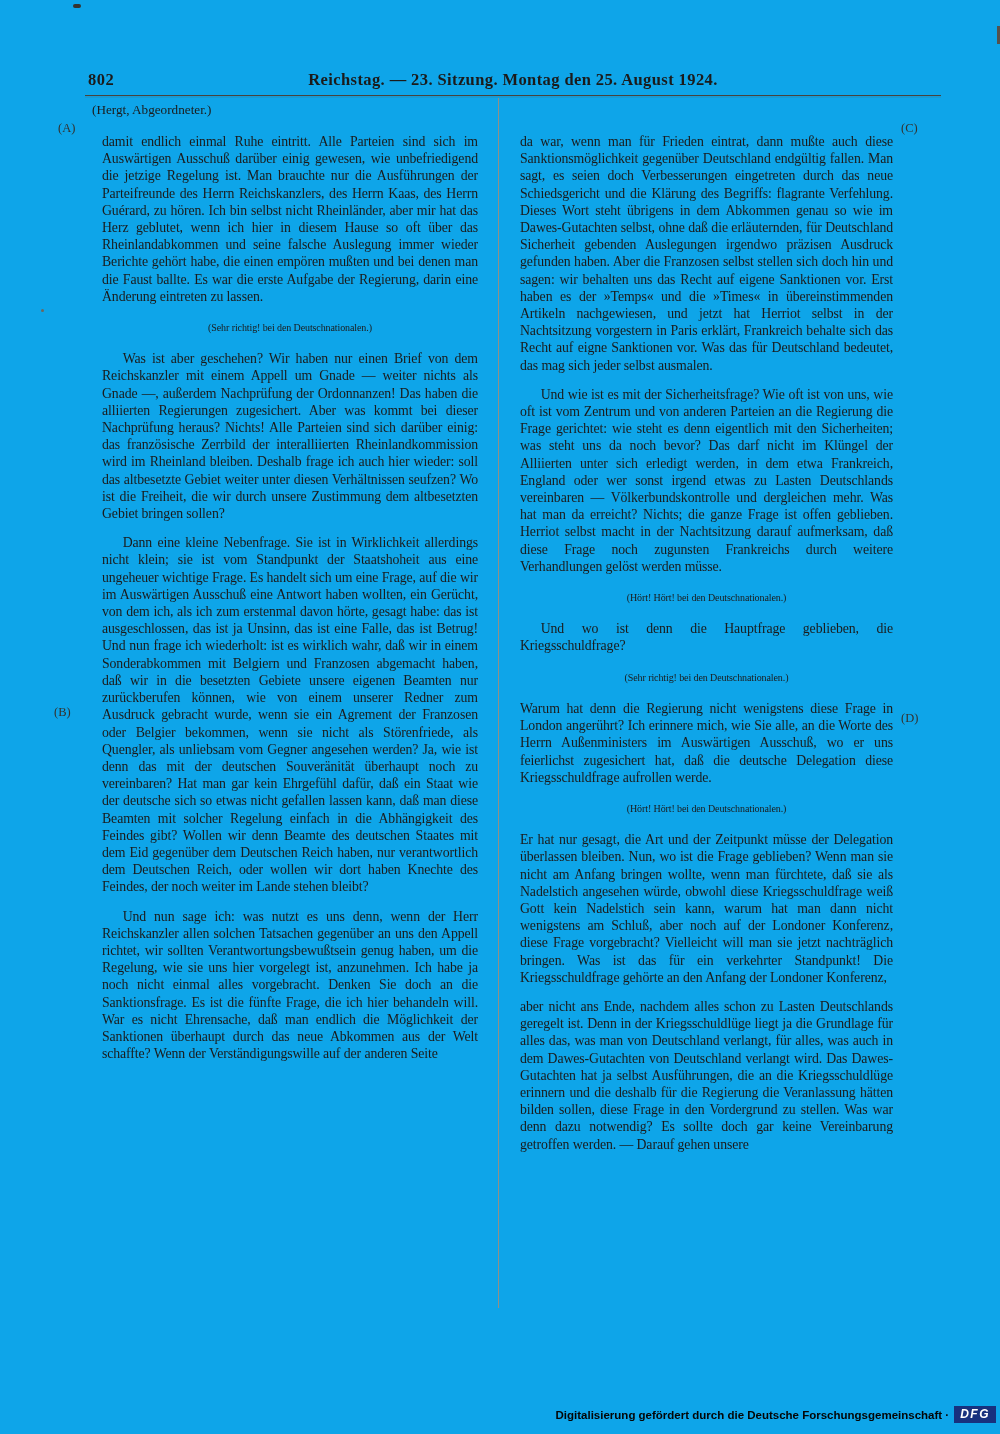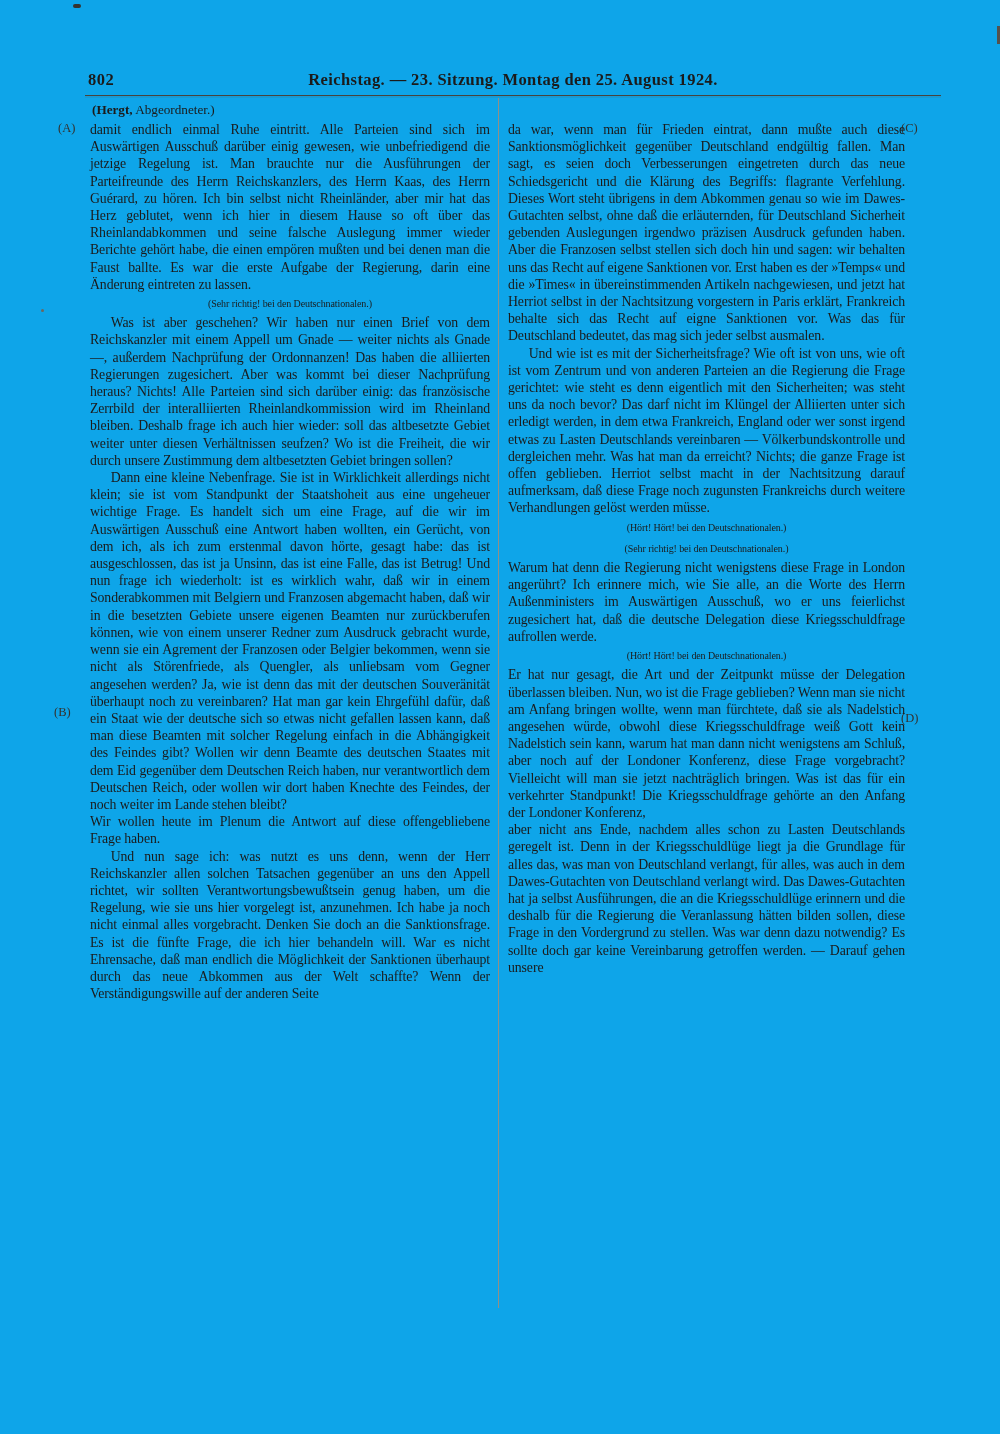--- a/index.html
+++ b/index.html
@@ -12,7 +12,7 @@
   .header-title{position:absolute;top:70px;left:85px;width:856px;text-align:center;font-size:16.5px;font-weight:bold;letter-spacing:.4px;}
   .header-rule{position:absolute;top:95px;left:85px;width:856px;height:0;border-top:1.6px solid #46443e;box-shadow:0 1.5px 0 rgba(90,88,80,.25);}
   .speaker-note{position:absolute;top:102px;left:92px;font-size:13.2px;}
-  .speaker-name{font-weight:bold;}
+  .speaker-name{font-weight:normal;}
   .col{
     position:absolute;top:121px;width:400px;
     font-size:13.8px;line-height:17.2px;text-align:justify;

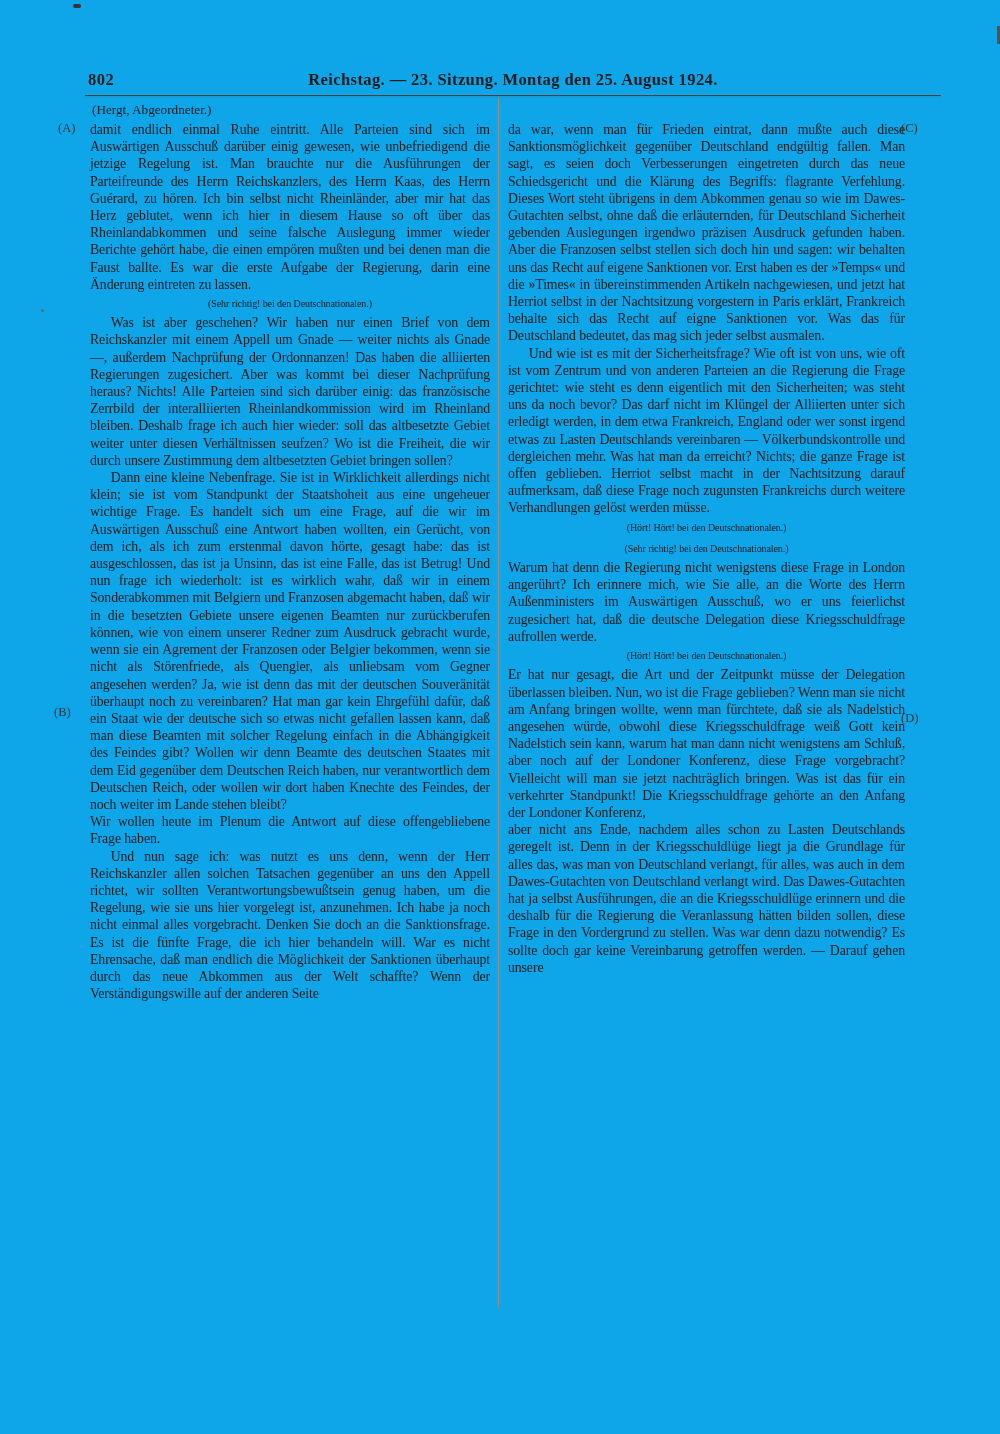--- a/index.html
+++ b/index.html
@@ -20,7 +20,7 @@
   }
   #col-left{left:90px;}
   #col-right{left:508px;width:397px;}
-  .block{margin:0;}
+  .block{margin:12px;}
   .paragraph.indent{text-indent:1.5em;}
   .interjection{text-align:center;text-indent:0;font-size:10px;padding:2px 0;}
   .divider{position:absolute;left:498px;top:98px;height:1210px;width:0;border-left:1px solid #928f86;}

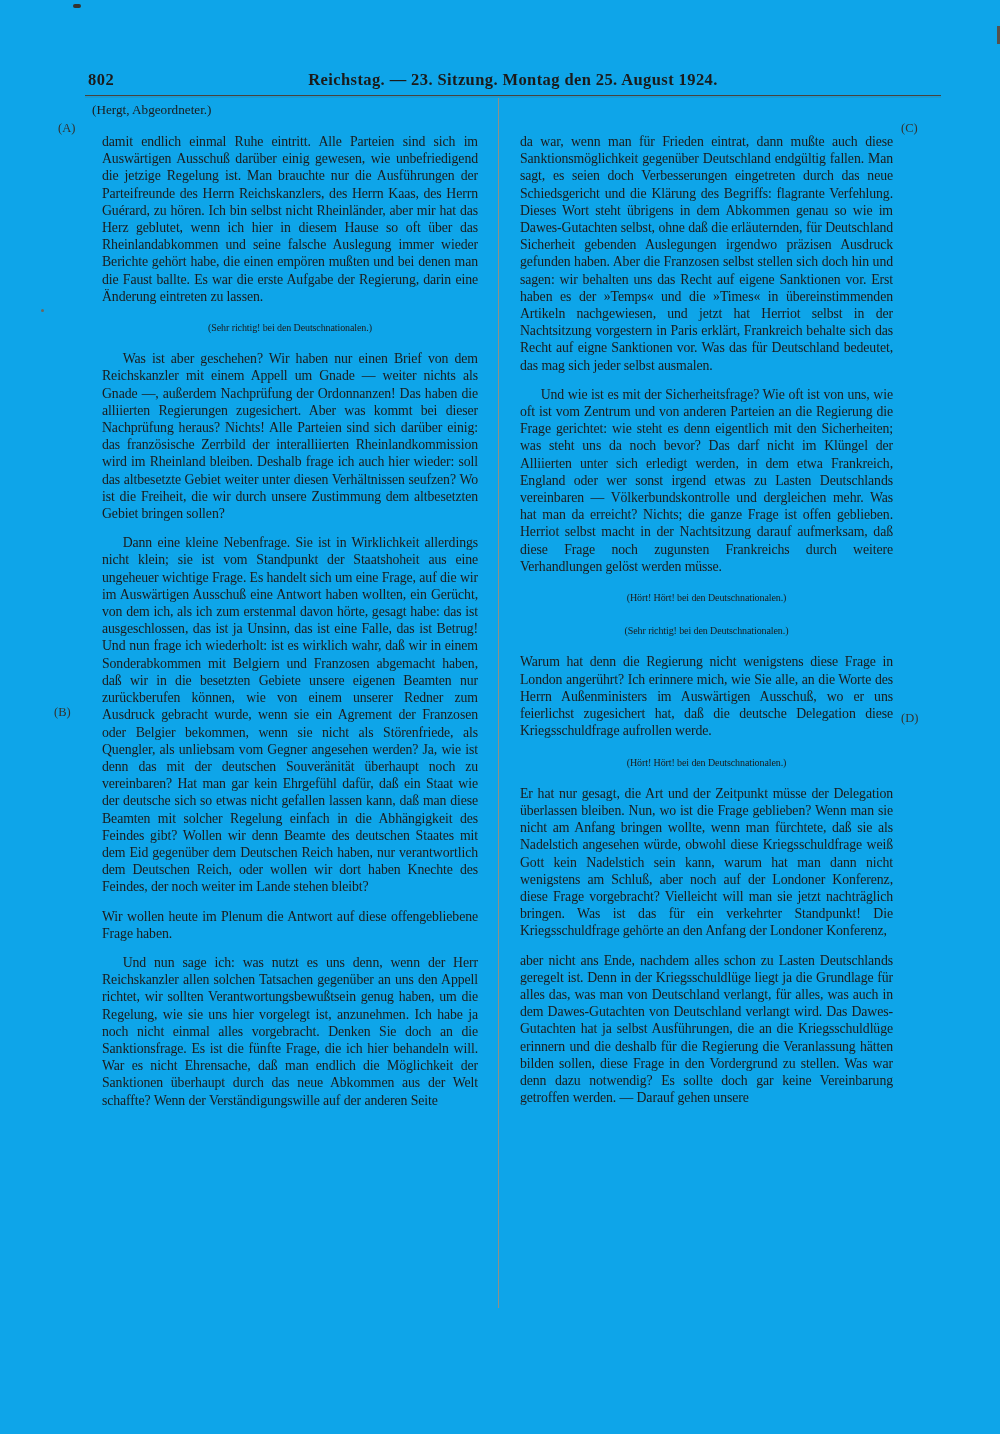--- a/index.html
+++ b/index.html
@@ -78,6 +78,7 @@
       <p class="block paragraph">da war, wenn man für Frieden eintrat, dann mußte auch diese Sanktionsmöglichkeit gegenüber Deutschland endgültig fallen.  Man sagt, es seien doch Verbesserungen eingetreten durch das neue Schiedsgericht und die Klärung des Begriffs: flagrante Verfehlung.  Dieses Wort steht übrigens in dem Abkommen genau so wie im Dawes-Gutachten selbst, ohne daß die erläuternden, für Deutschland Sicherheit gebenden Auslegungen irgendwo präzisen Ausdruck gefunden haben.  Aber die Franzosen selbst stellen sich doch hin und sagen: wir behalten uns das Recht auf eigene Sanktionen vor.  Erst haben es der »Temps« und die »Times« in übereinstimmenden Artikeln nachgewiesen, und jetzt hat Herriot selbst in der Nachtsitzung vorgestern in Paris erklärt, Frankreich behalte sich das Recht auf eigne Sanktionen vor.  Was das für Deutschland bedeutet, das mag sich jeder selbst ausmalen.</p>
       <p class="block paragraph indent">Und wie ist es mit der Sicherheitsfrage?  Wie oft ist von uns, wie oft ist vom Zentrum und von anderen Parteien an die Regierung die Frage gerichtet: wie steht es denn eigentlich mit den Sicherheiten; was steht uns da noch bevor?  Das darf nicht im Klüngel der Alliierten unter sich erledigt werden, in dem etwa Frankreich, England oder wer sonst irgend etwas zu Lasten Deutschlands vereinbaren — Völkerbundskontrolle und dergleichen mehr.  Was hat man da erreicht?  Nichts; die ganze Frage ist offen geblieben.  Herriot selbst macht in der Nachtsitzung darauf aufmerksam, daß diese Frage noch zugunsten Frankreichs durch weitere Verhandlungen gelöst werden müsse.</p>
       <p class="block interjection">(Hört! Hört! bei den Deutschnationalen.)</p>
+      <p class="block paragraph indent">Und wo ist denn die Hauptfrage geblieben, die Kriegsschuldfrage?</p>
       <p class="block interjection">(Sehr richtig! bei den Deutschnationalen.)</p>
       <p class="block paragraph">Warum hat denn die Regierung nicht wenigstens diese Frage in London angerührt?  Ich erinnere mich, wie Sie alle, an die Worte des Herrn Außenministers im Auswärtigen Ausschuß, wo er uns feierlichst zugesichert hat, daß die deutsche Delegation diese Kriegsschuldfrage aufrollen werde.</p>
       <p class="block interjection">(Hört! Hört! bei den Deutschnationalen.)</p>

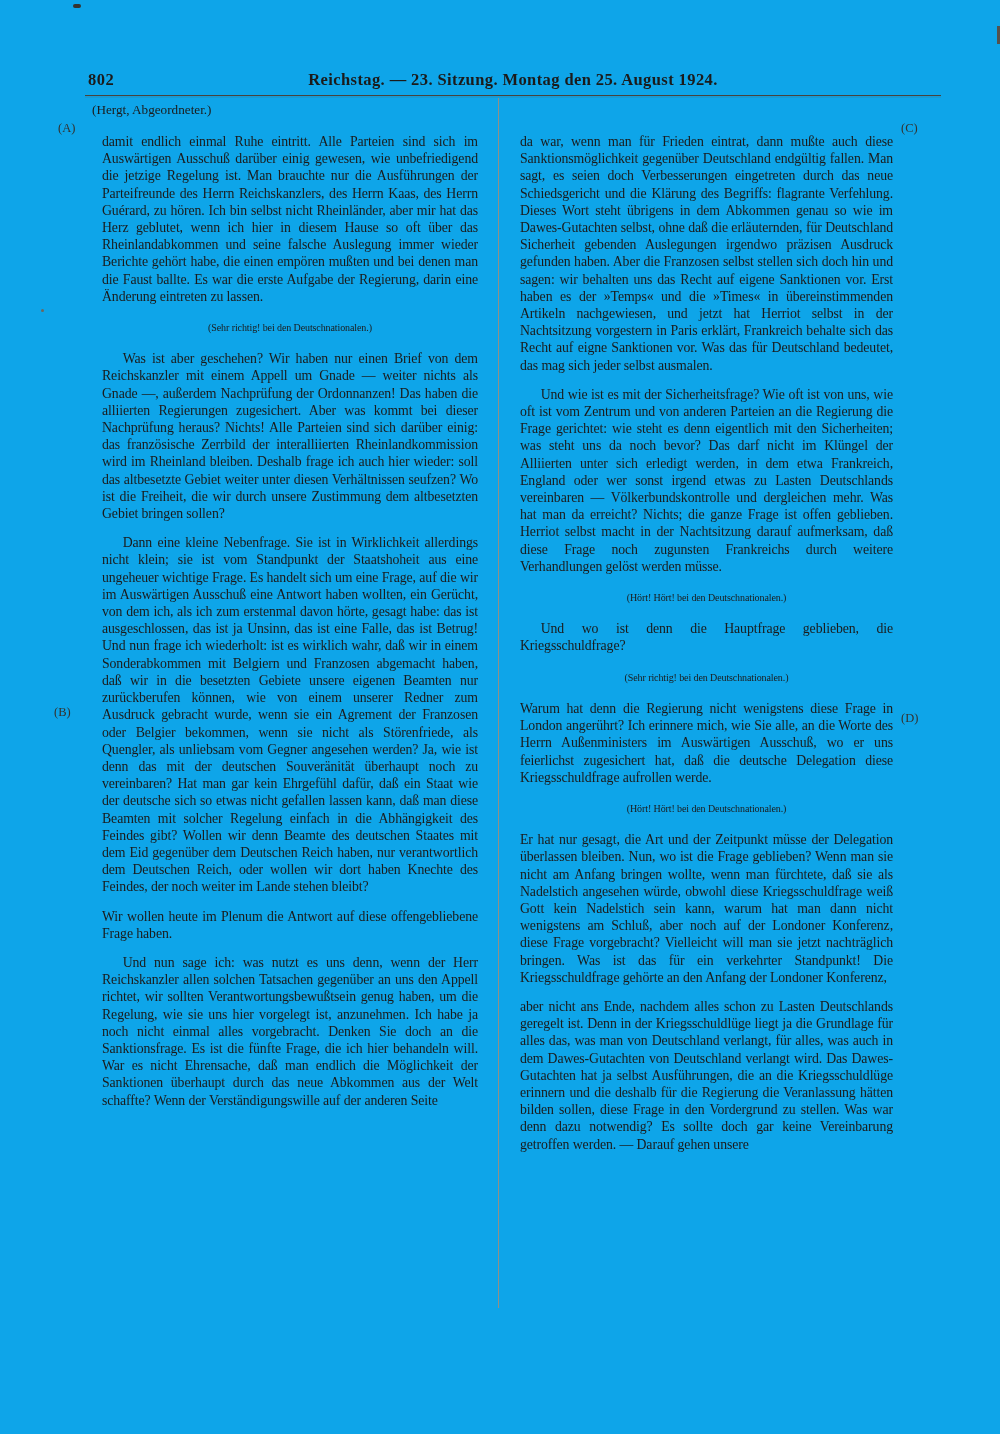--- a/index.html
+++ b/index.html
@@ -71,7 +71,6 @@
       <p class="block interjection">(Sehr richtig! bei den Deutschnationalen.)</p>
       <p class="block paragraph indent">Was ist aber geschehen?  Wir haben nur einen Brief von dem Reichskanzler mit einem Appell um Gnade — weiter nichts als Gnade —, außerdem Nachprüfung der Ordonnanzen!  Das haben die alliierten Regierungen zugesichert.  Aber was kommt bei dieser Nachprüfung heraus?  Nichts!  Alle Parteien sind sich darüber einig: das französische Zerrbild der interalliierten Rheinlandkommission wird im Rheinland bleiben.  Deshalb frage ich auch hier wieder: soll das altbesetzte Gebiet weiter unter diesen Verhältnissen seufzen?  Wo ist die Freiheit, die wir durch unsere Zustimmung dem altbesetzten Gebiet bringen sollen?</p>
       <p class="block paragraph indent">Dann eine kleine Nebenfrage.  Sie ist in Wirklichkeit allerdings nicht klein; sie ist vom Standpunkt der Staatshoheit aus eine ungeheuer wichtige Frage.  Es handelt sich um eine Frage, auf die wir im Auswärtigen Ausschuß eine Antwort haben wollten, ein Gerücht, von dem ich, als ich zum erstenmal davon hörte, gesagt habe: das ist ausgeschlossen, das ist ja Unsinn, das ist eine Falle, das ist Betrug!  Und nun frage ich wiederholt: ist es wirklich wahr, daß wir in einem Sonderabkommen mit Belgiern und Franzosen abgemacht haben, daß wir in die besetzten Gebiete unsere eigenen Beamten nur zurückberufen können, wie von einem unserer Redner zum Ausdruck gebracht wurde, wenn sie ein Agrement der Franzosen oder Belgier bekommen, wenn sie nicht als Störenfriede, als Quengler, als unliebsam vom Gegner angesehen werden?  Ja, wie ist denn das mit der deutschen Souveränität überhaupt noch zu vereinbaren?  Hat man gar kein Ehrgefühl dafür, daß ein Staat wie der deutsche sich so etwas nicht gefallen lassen kann, daß man diese Beamten mit solcher Regelung einfach in die Abhängigkeit des Feindes gibt?  Wollen wir denn Beamte des deutschen Staates mit dem Eid gegenüber dem Deutschen Reich haben, nur verantwortlich dem Deutschen Reich, oder wollen wir dort haben Knechte des Feindes, der noch weiter im Lande stehen bleibt?</p>
-      <p class="block paragraph">Wir wollen heute im Plenum die Antwort auf diese offengebliebene Frage haben.</p>
       <p class="block paragraph indent">Und nun sage ich: was nutzt es uns denn, wenn der Herr Reichskanzler allen solchen Tatsachen gegenüber an uns den Appell richtet, wir sollten Verantwortungsbewußtsein genug haben, um die Regelung, wie sie uns hier vorgelegt ist, anzunehmen.  Ich habe ja noch nicht einmal alles vorgebracht.  Denken Sie doch an die Sanktionsfrage.  Es ist die fünfte Frage, die ich hier behandeln will.  War es nicht Ehrensache, daß man endlich die Möglichkeit der Sanktionen überhaupt durch das neue Abkommen aus der Welt schaffte?  Wenn der Verständigungswille auf der anderen Seite</p>
     </div>
   <div class="col" id="col-right">

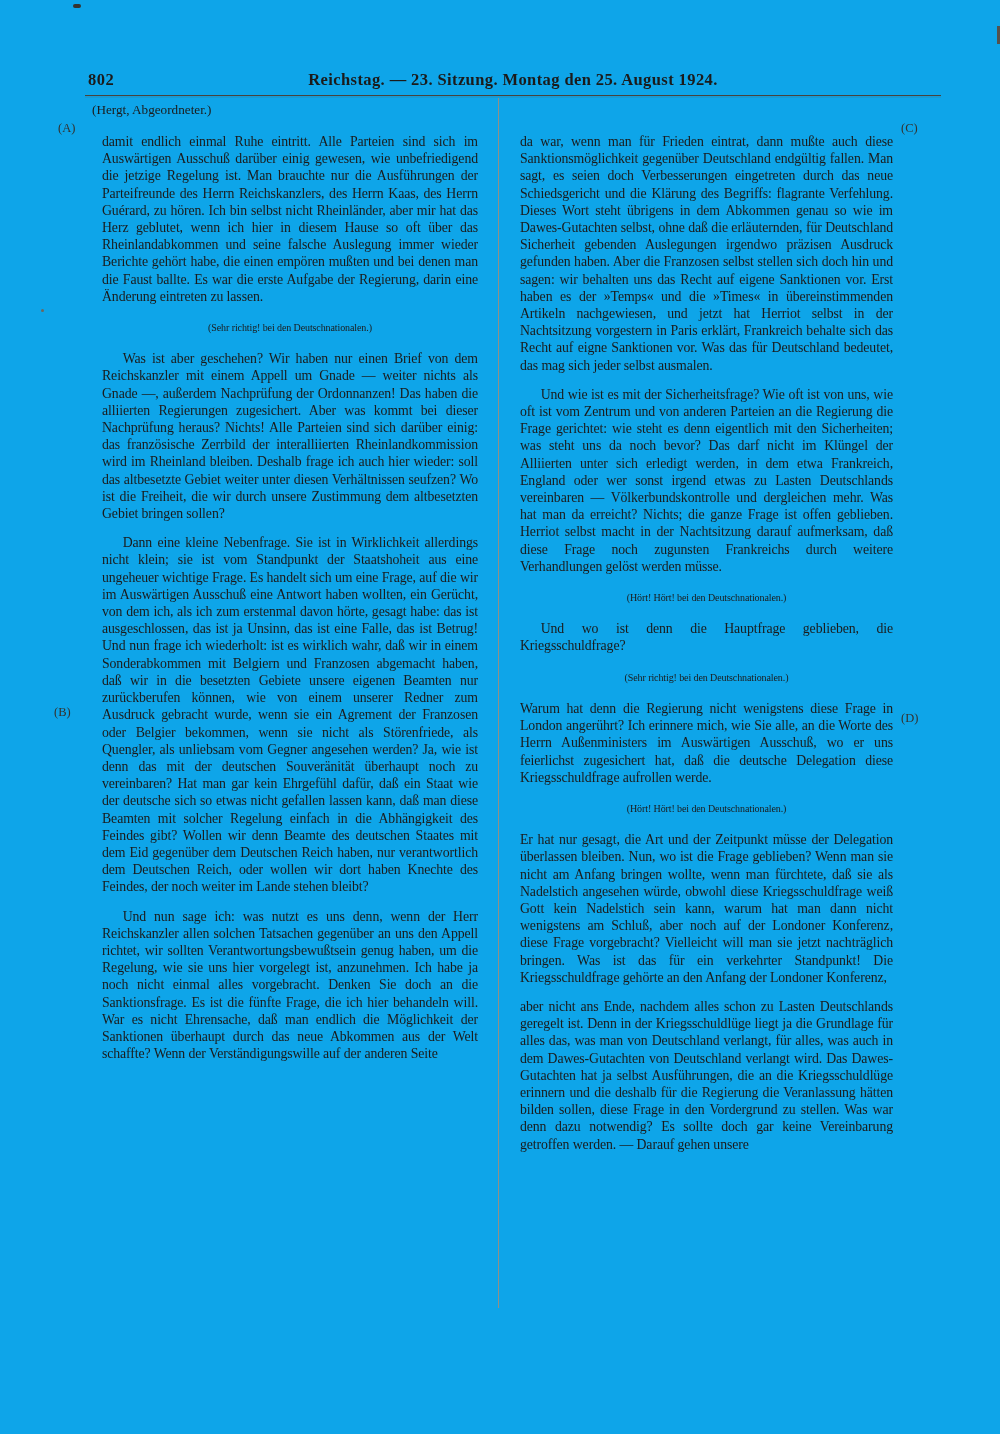--- a/index.html
+++ b/index.html
@@ -85,6 +85,10 @@
       <p class="block paragraph">aber nicht ans Ende, nachdem alles schon zu Lasten Deutschlands geregelt ist.  Denn in der Kriegsschuldlüge liegt ja die Grundlage für alles das, was man von Deutschland verlangt, für alles, was auch in dem Dawes-Gutachten von Deutschland verlangt wird.  Das Dawes-Gutachten hat ja selbst Ausführungen, die an die Kriegsschuldlüge erinnern und die deshalb für die Regierung die Veranlassung hätten bilden sollen, diese Frage in den Vordergrund zu stellen.  Was war denn dazu notwendig?  Es sollte doch gar keine Vereinbarung getroffen werden. — Darauf gehen unsere</p>
     </div>
 
+  <div class="footer">
+    <span>Digitalisierung gefördert durch die Deutsche Forschungsgemeinschaft ·</span>
+    <span class="dfg-logo" style="background: rgb(23, 49, 126);">DFG</span>
+  </div>
 
 </div>
 

